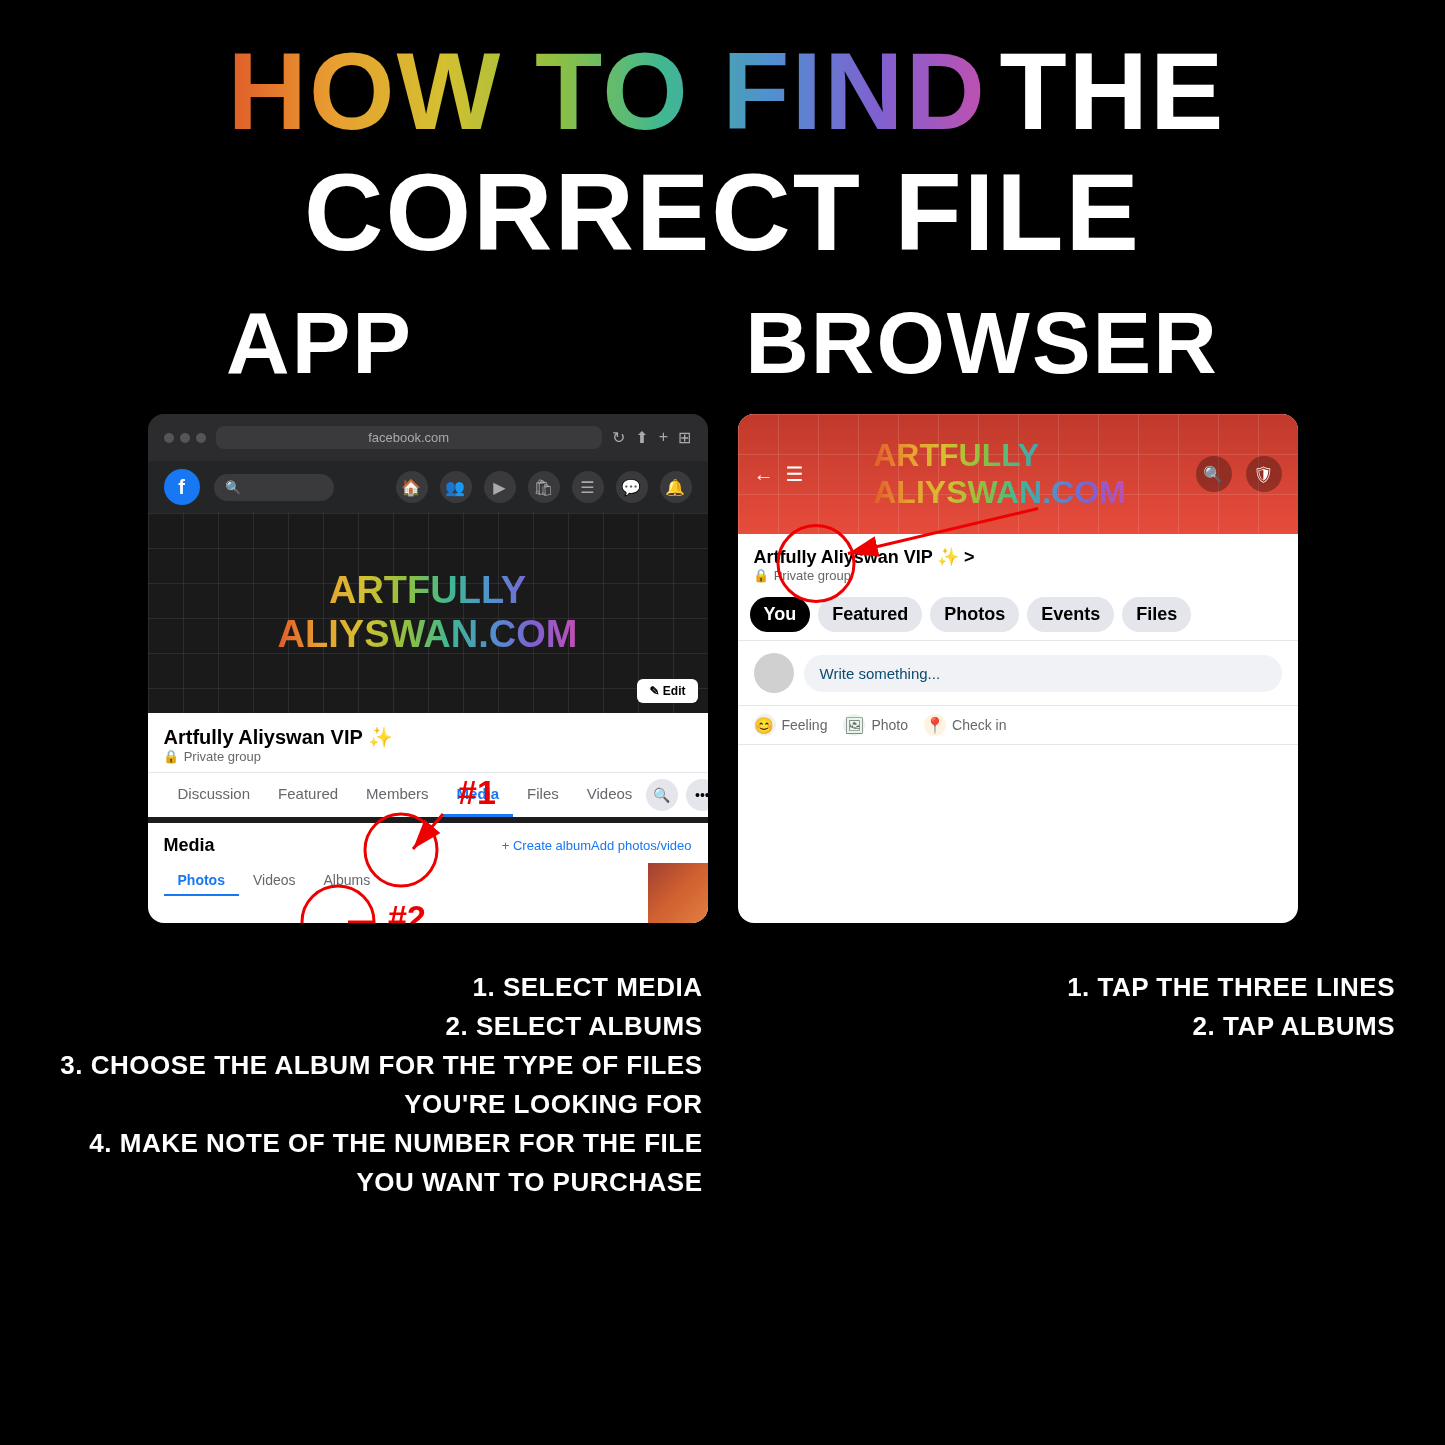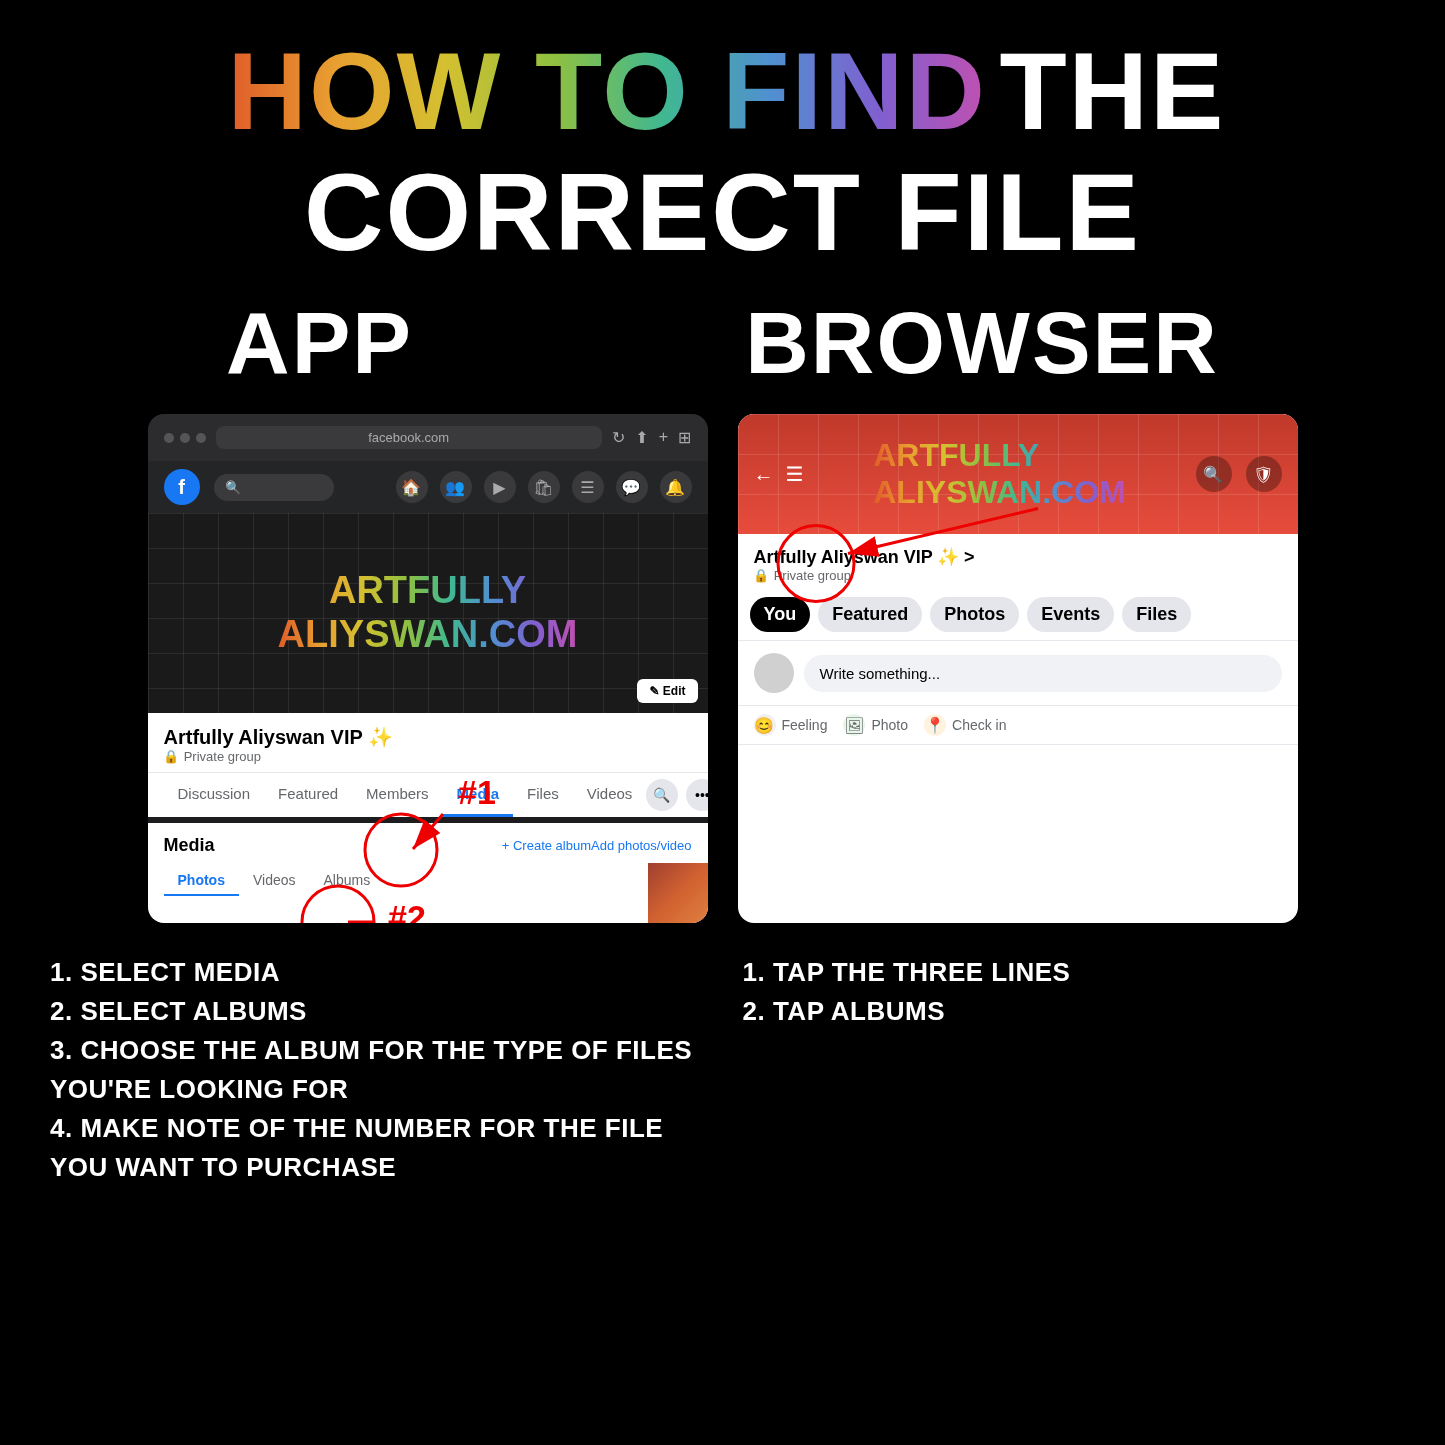--- a/index.html
+++ b/index.html
@@ -323,7 +323,7 @@
       background: #f0f2f5;
       border-radius: 20px;
       padding: 10px 16px;
-      font-size: 15px; color: #000000;
+      font-size: 15px; color: #0c4a6e;
     }
 
     

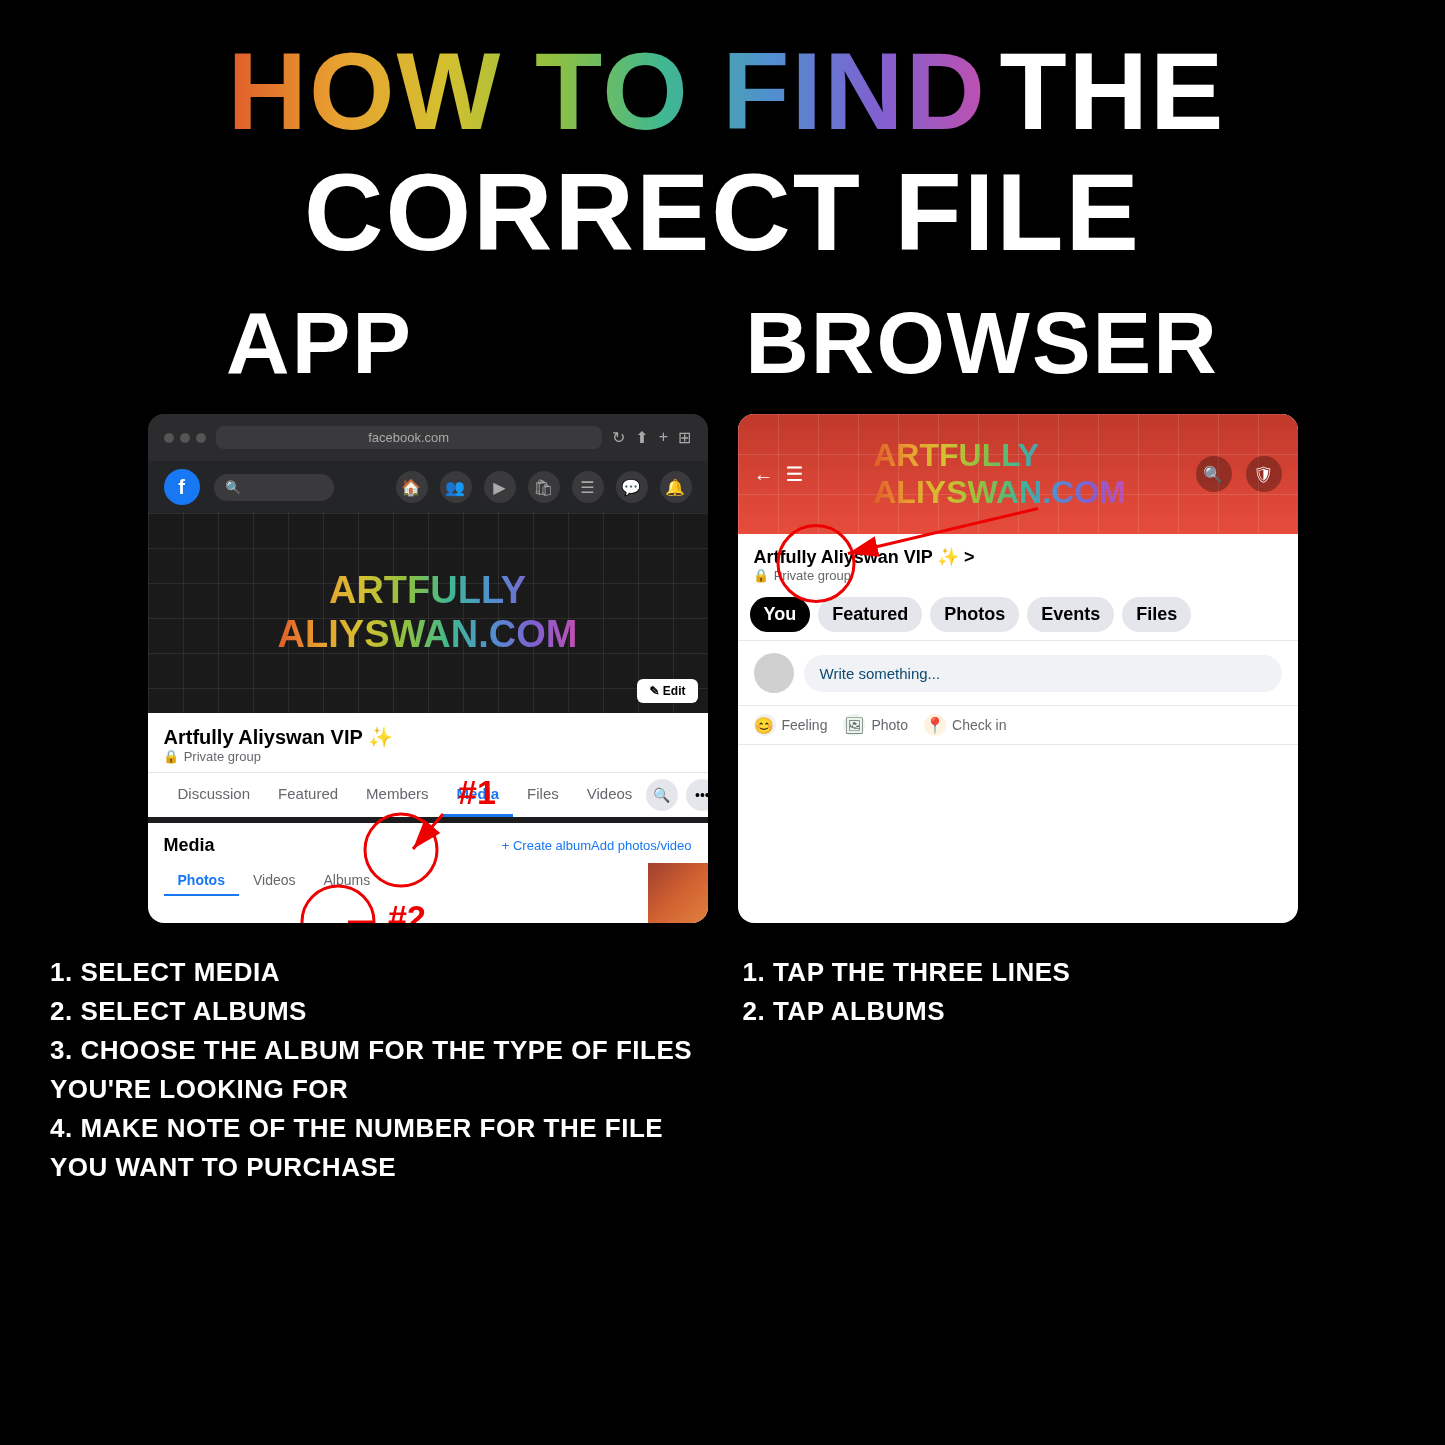--- a/index.html
+++ b/index.html
@@ -355,7 +355,8 @@
     }
     .instruction-col {
       flex: 1;
-      text-align: left;
+      text-align: right;
+      margin-top: 15px;
     }
     .instruction-text {
       font-size: 26px;

